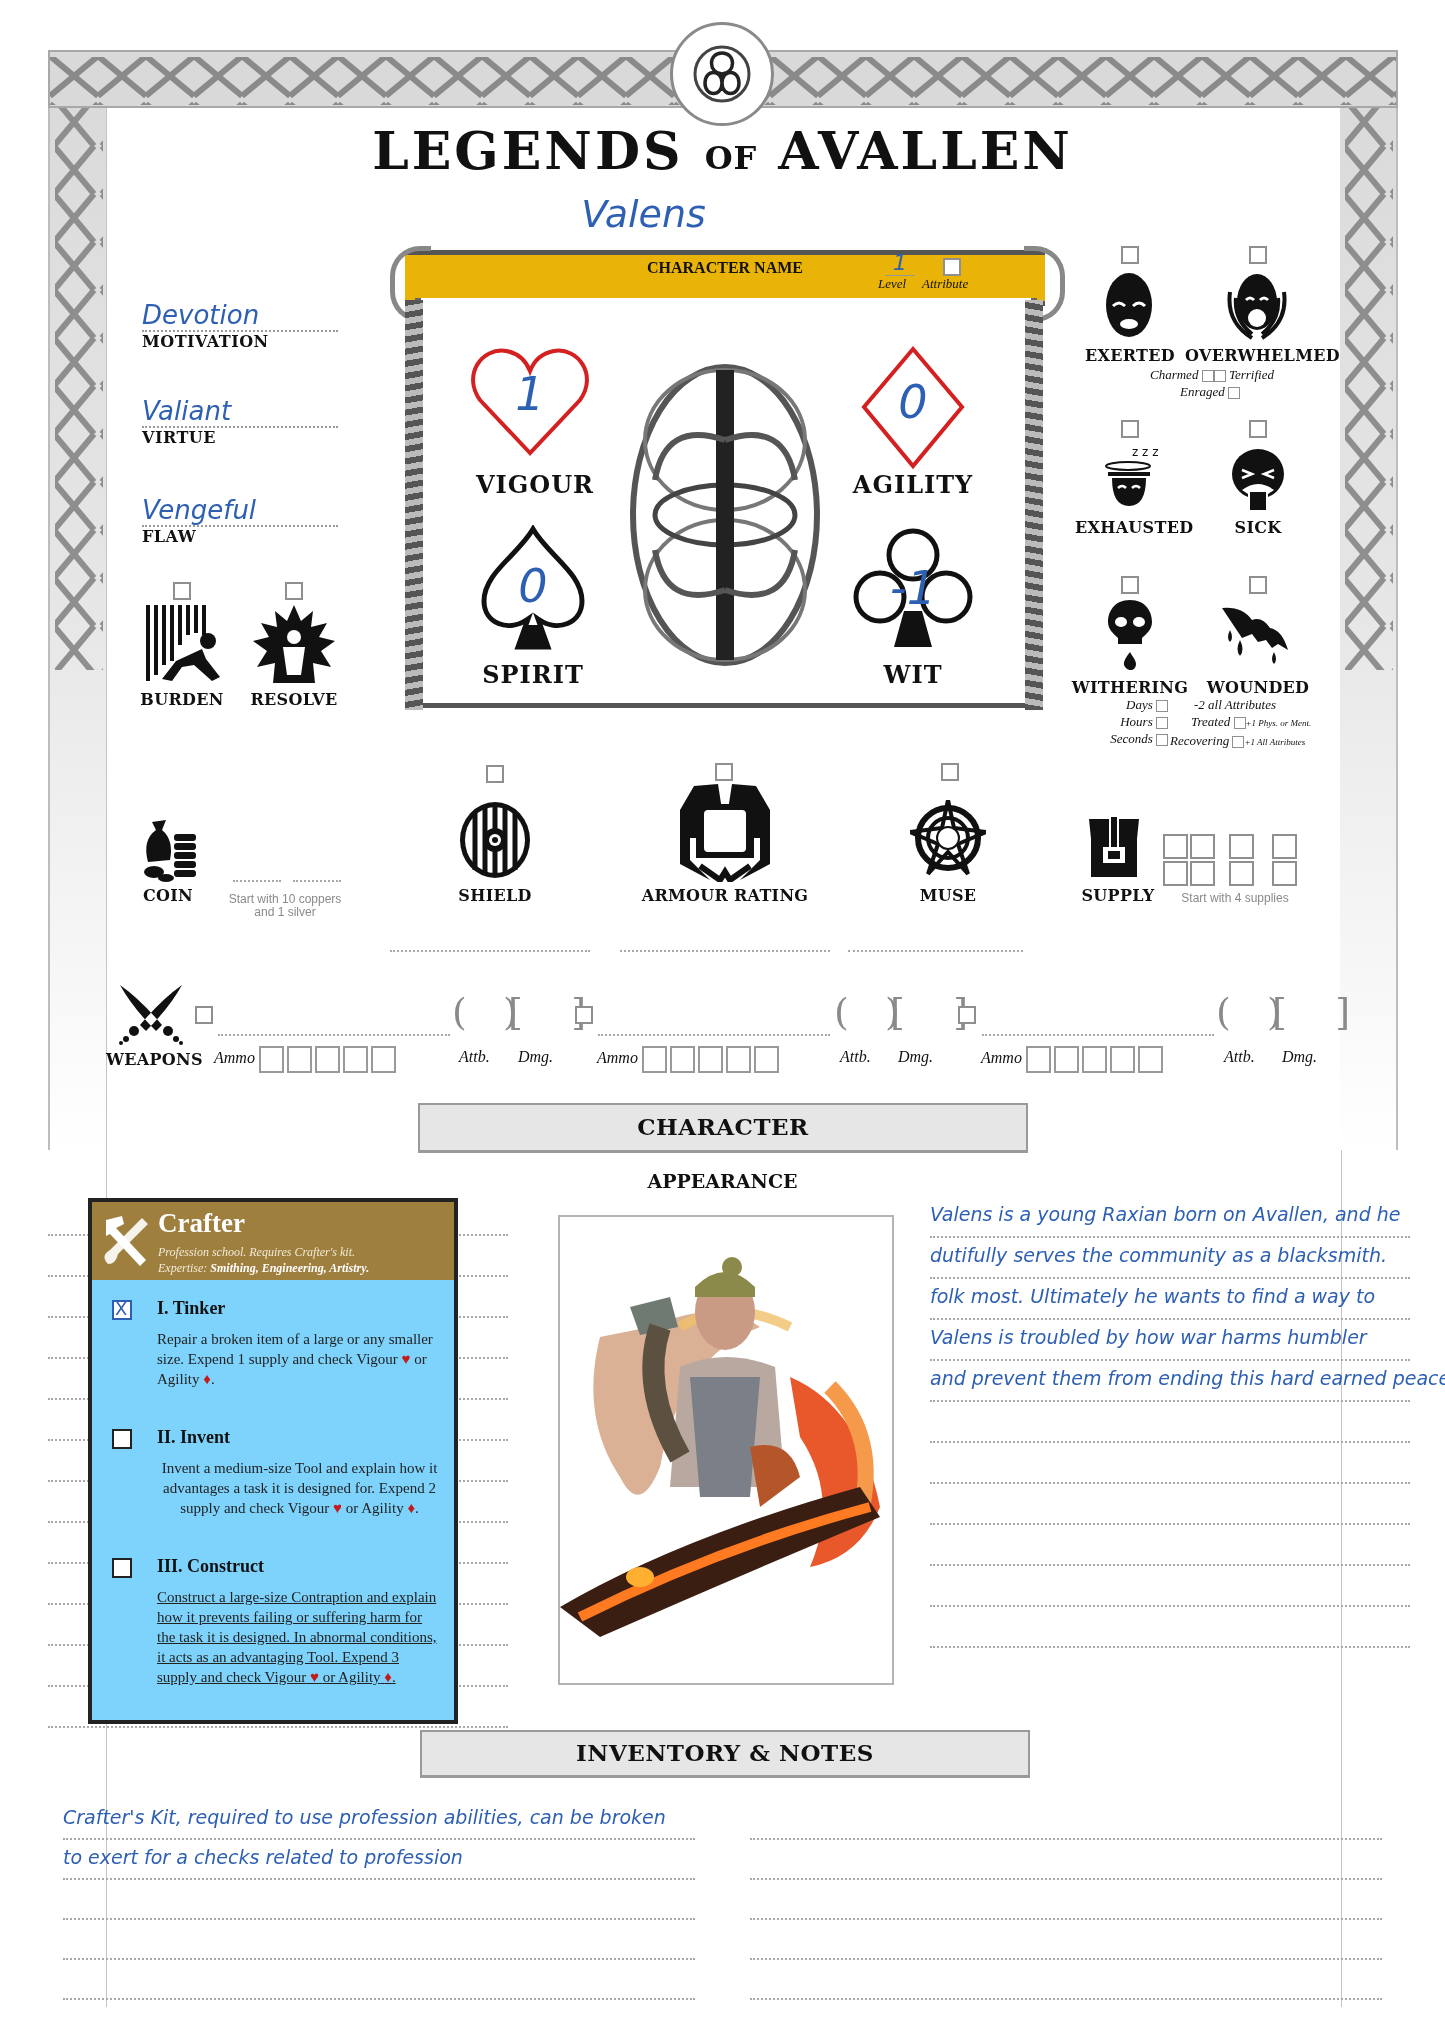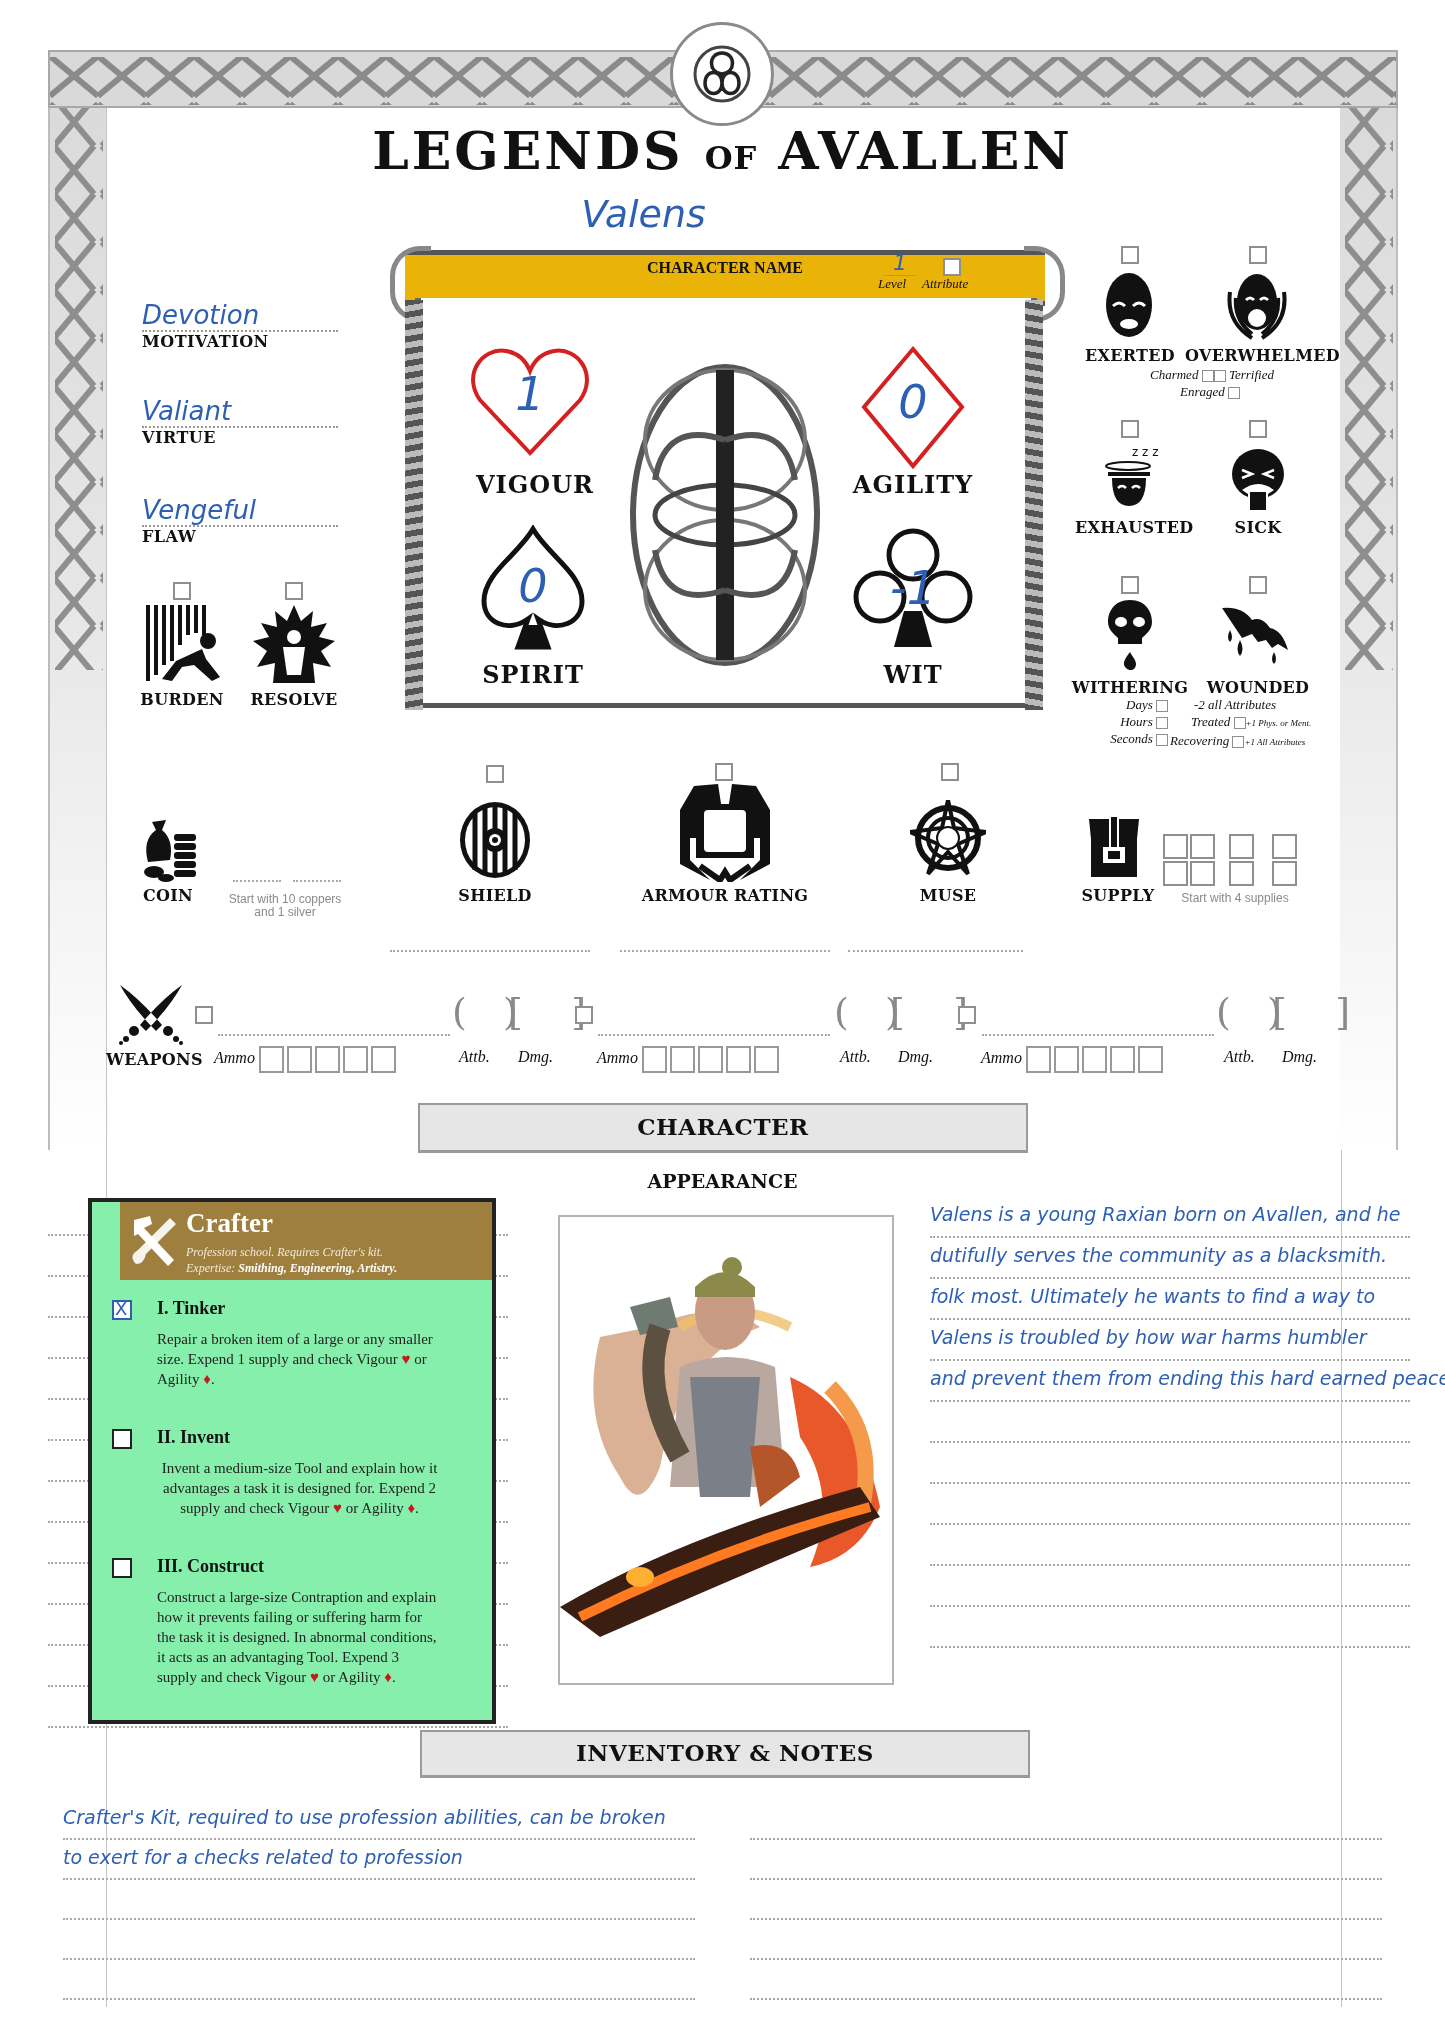--- a/index.html
+++ b/index.html
@@ -76,7 +76,7 @@
     text-align:center; font-size:23px; font-weight:bold; font-family:"DejaVu Serif", serif; letter-spacing:.5px; }
 
   
-  .card { left:88px; top:1198px; width:408px; height:526px; border:4px solid #222; box-sizing:border-box; background:#86efac;padding-left:28px; }
+  .card { left:88px; top:1198px; width:370px; height:526px; border:4px solid #222; box-sizing:border-box; background:#7dd3fc; }
   .card-head { background:#9e7f3e; height:78px; position:relative; color:#fff; }
   .card-title { position:absolute; left:66px; top:6px; font-size:27px; font-weight:bold; }
   .card-sub { position:absolute; left:66px; top:42px; font-size:12px; font-style:italic; line-height:16px; color:#f2ead8; }

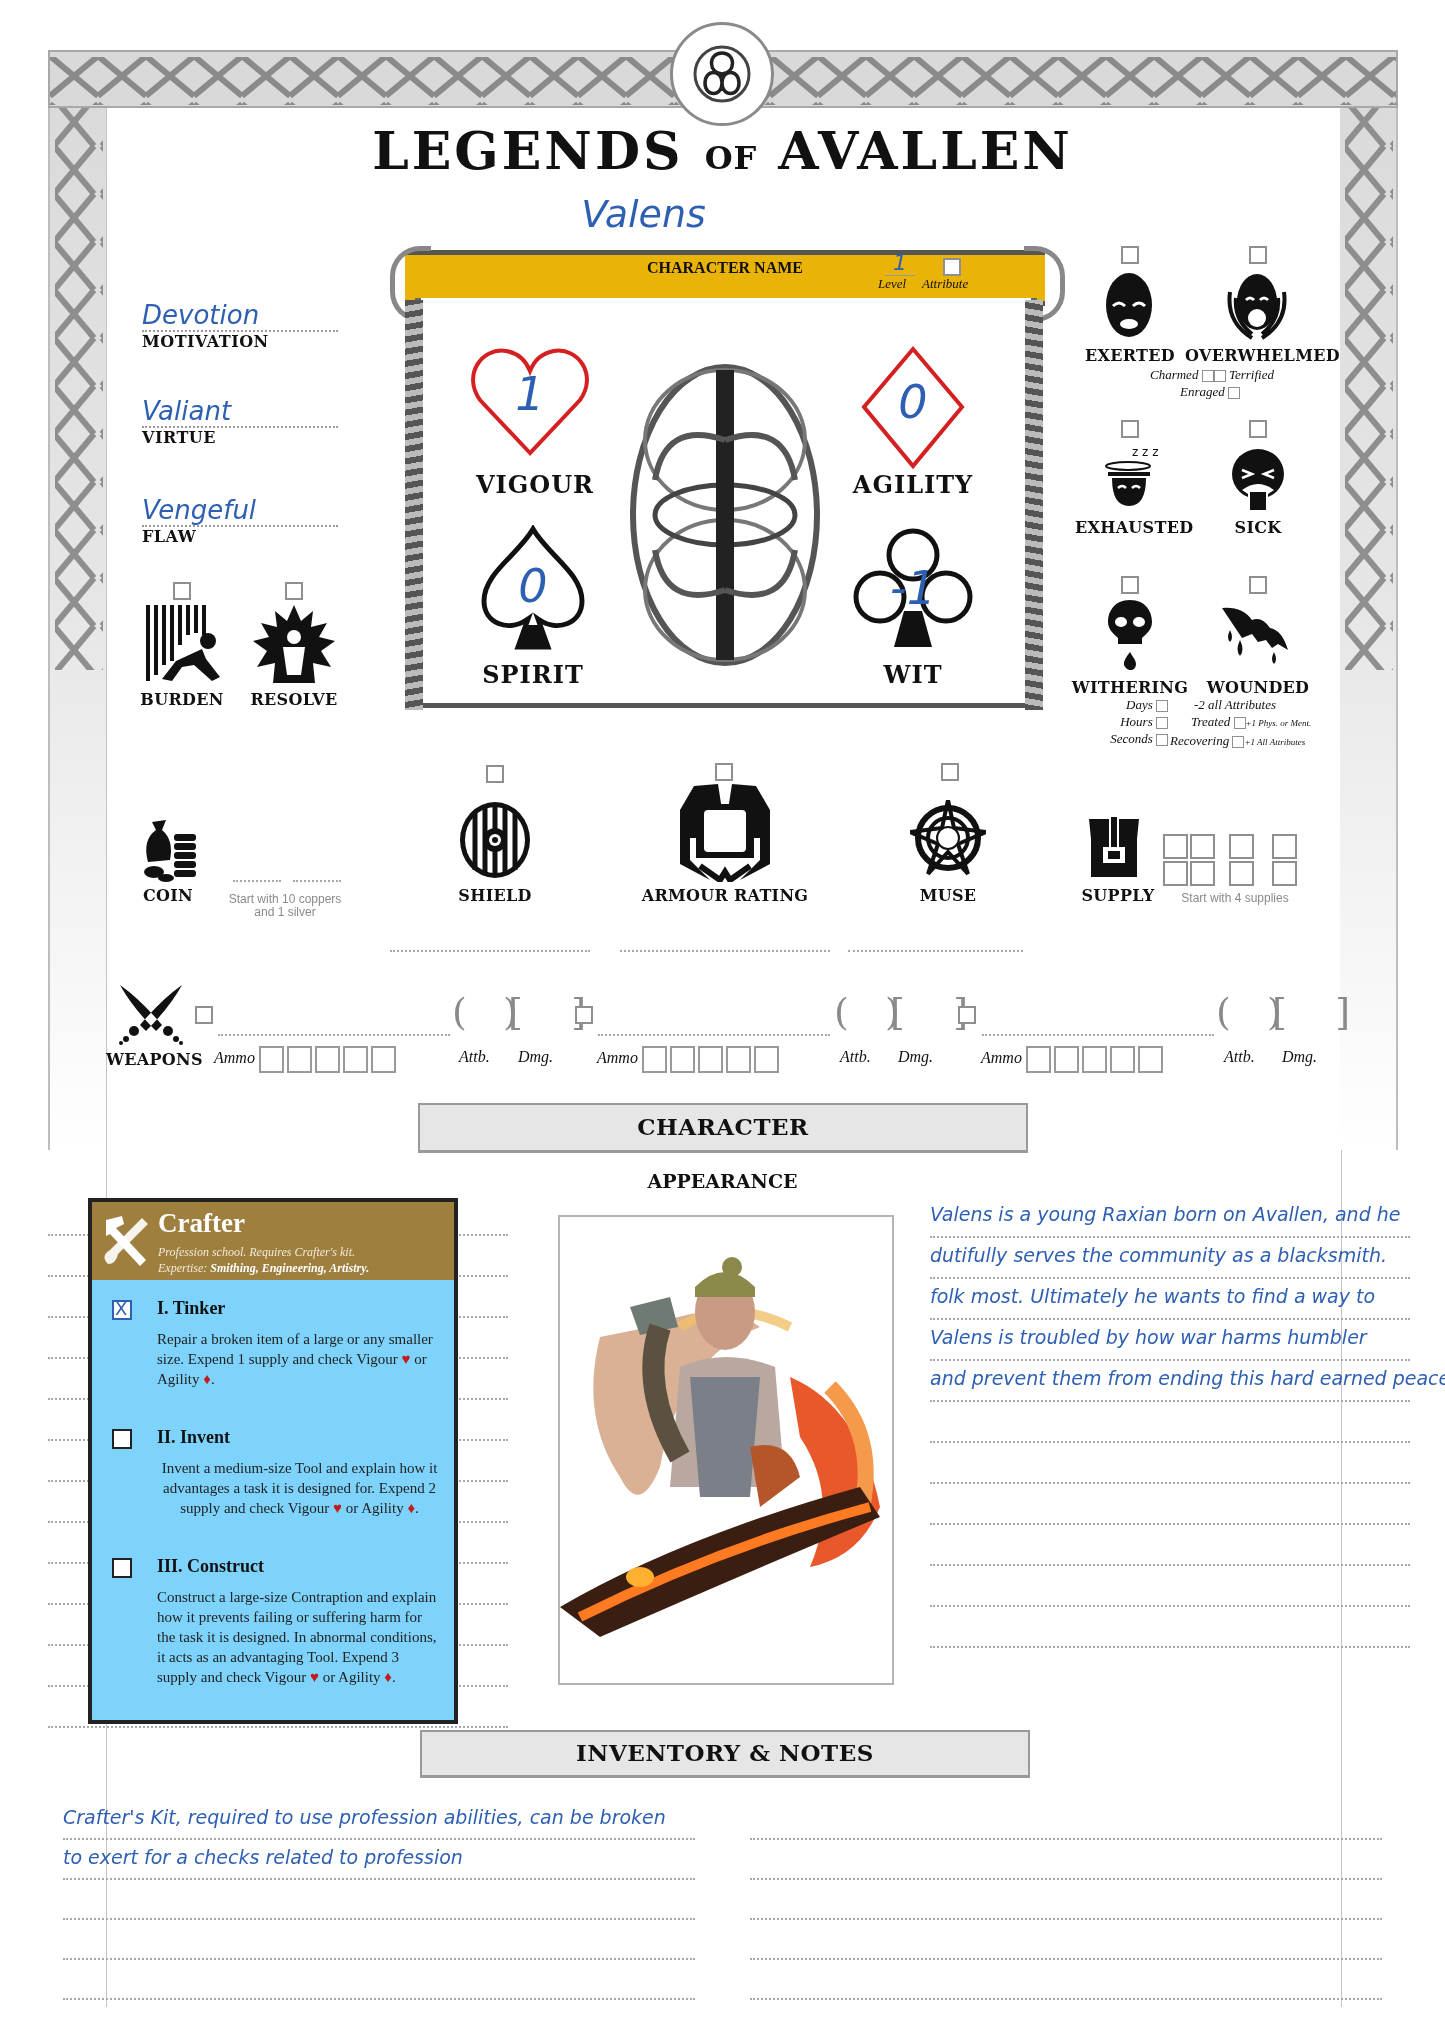--- a/index.html
+++ b/index.html
@@ -502,7 +502,7 @@
   <div class="abs" style="left:20px;top:354px;width:330px;">
     <span class="cb" style="position:absolute;left:0;top:2px;width:16px;height:16px;border-color:#222;"></span>
     <div class="ab-title" style="margin-left:45px;">III. Construct</div>
-    <div class="ab-text" style="margin-left:45px;margin-top:10px;">
+    <div class="ab-text" style="margin-left:45px;margin-top:10px;text-decoration:underline;">
       <span>Construct a large-size Contraption and explain how it prevents failing or suffering harm for the task it is designed. In abnormal conditions, it acts as an advantaging Tool. Expend 3 supply and check Vigour</span> <span class="heart">♥</span> <span>or Agility</span> <span class="heart">♦</span>.
     </div>
   </div>

